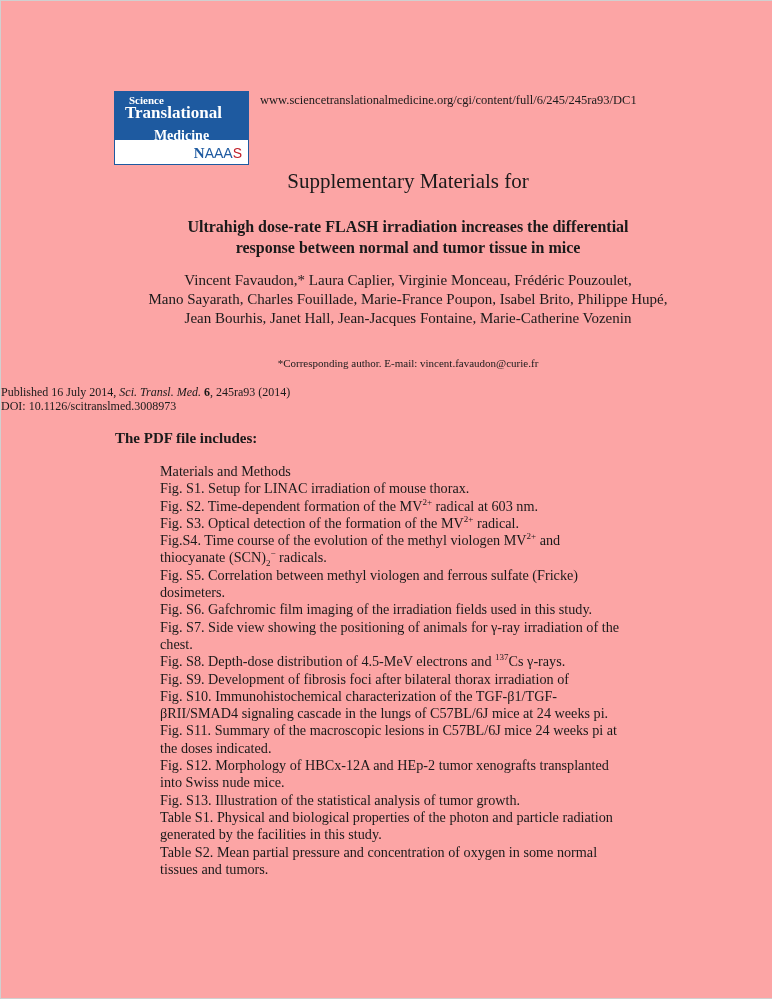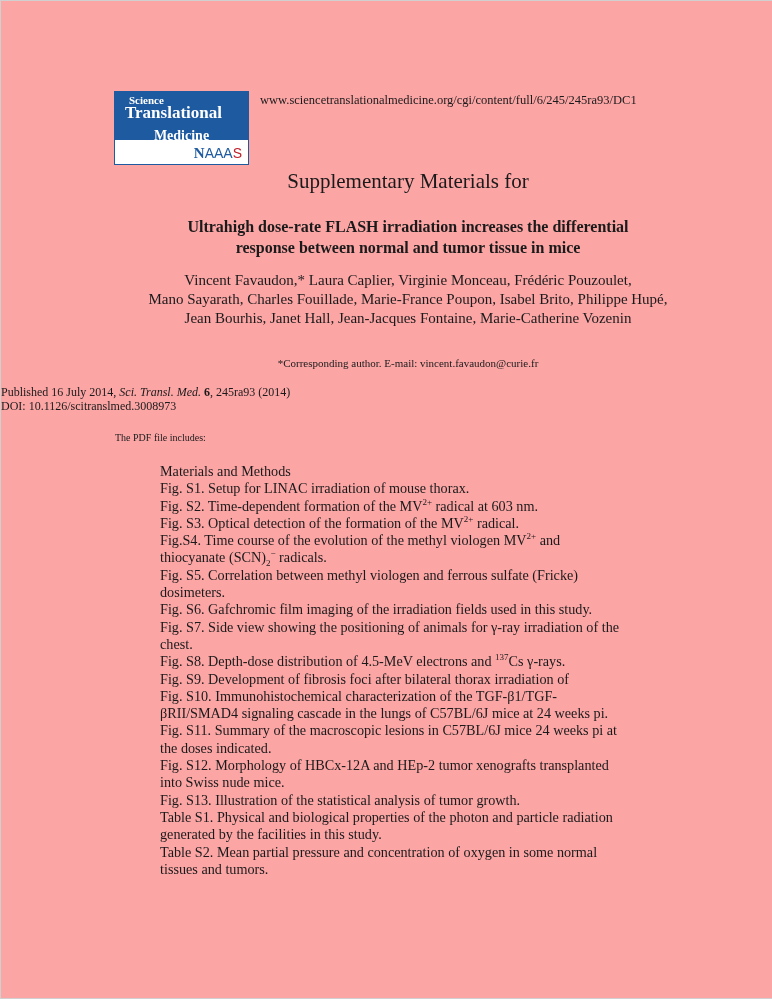--- a/index.html
+++ b/index.html
@@ -48,7 +48,7 @@
   }
   .published i { font-style: italic; }
   .includes-heading {
-    position: absolute; left: 114px; top: 428px; font-size: 10px; line-height: 18px; font-weight: normal;
+    position: absolute; left: 114px; top: 428px; font-size: 15px; line-height: 18px; font-weight: bold;
   }
   .contents {
     position: absolute; left: 159px; top: 462px; width: 500px; font-size: 14.2px; line-height: 17.3px;

